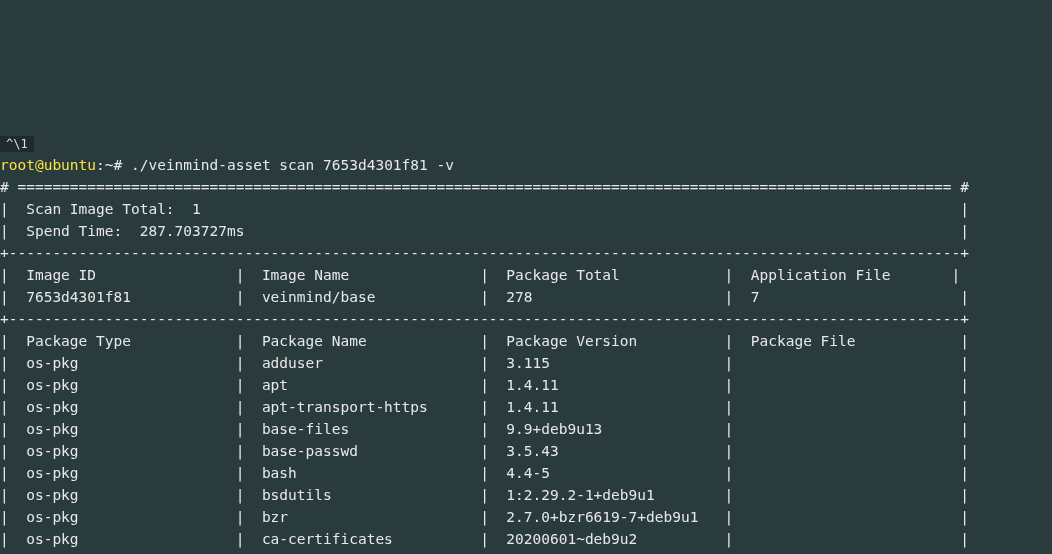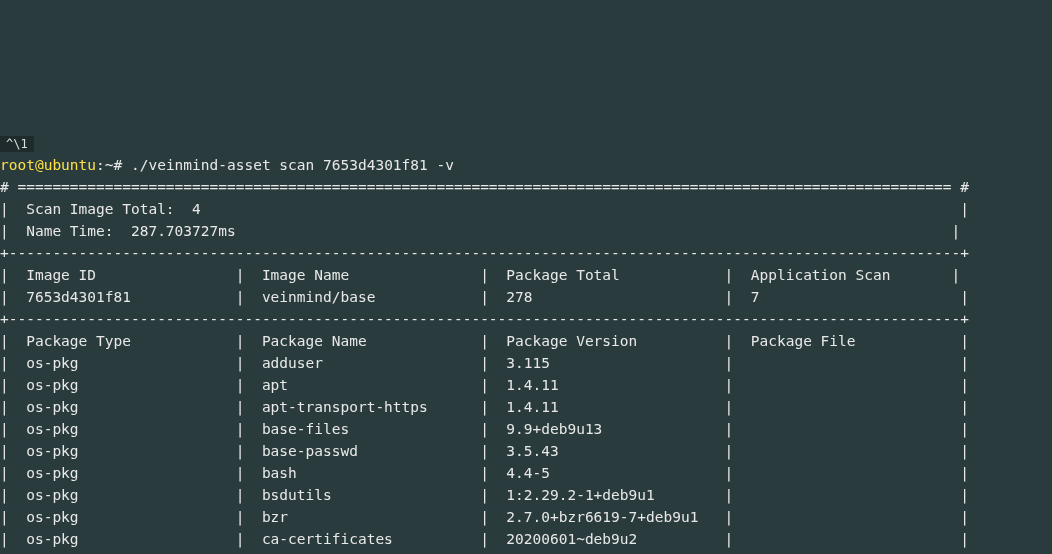--- a/index.html
+++ b/index.html
@@ -39,7 +39,7 @@
 <span class="tab-title">^\1</span>
 <span><span class="prompt-user">root@ubuntu</span><span>:</span><span class="prompt-path">~</span><span>#</span> <span class="cmd">./veinmind-asset scan 7653d4301f81 -v</span></span>
 <span id="rule-top"># =========================================================================================================== #</span>
-<span>|  Scan Image Total:  4                                                                                       |</span>
+<span>|  Scan Image Total:  1                                                                                       |</span>
 <span>|  Name Time:  287.703727ms                                                                                  |</span>
 <span id="rule-mid1">+-------------------------------------------------------------------------------------------------------------+</span>
 <span id="image-header">|  Image ID                |  Image Name               |  Package Total            |  Application Scan       |</span>

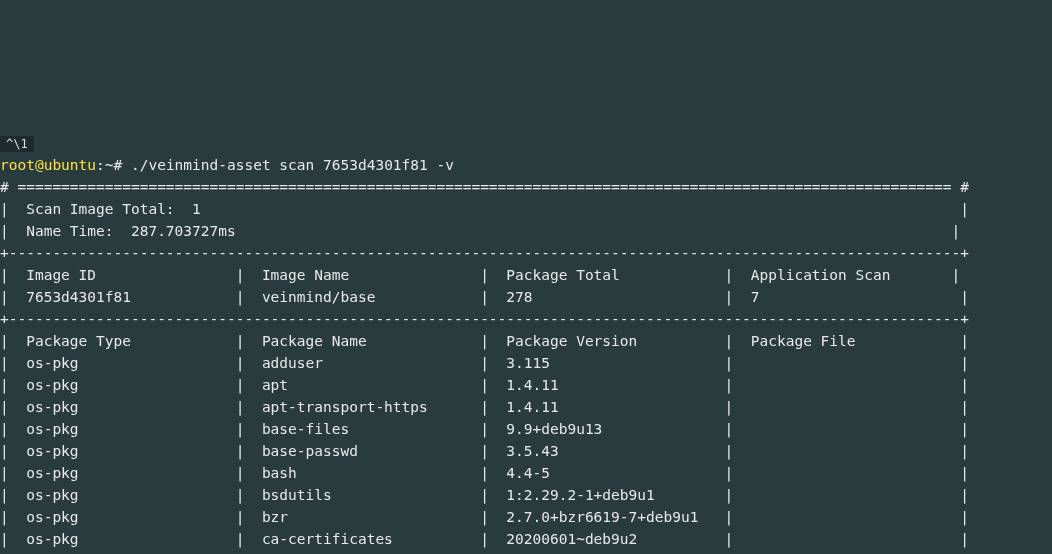--- a/index.html
+++ b/index.html
@@ -40,7 +40,7 @@
 <span><span class="prompt-user">root@ubuntu</span><span>:</span><span class="prompt-path">~</span><span>#</span> <span class="cmd">./veinmind-asset scan 7653d4301f81 -v</span></span>
 <span id="rule-top"># =========================================================================================================== #</span>
 <span>|  Scan Image Total:  1                                                                                       |</span>
-<span>|  Name Time:  287.703727ms                                                                                  |</span>
+<span>|  Spend Time:  287.703727ms                                                                                  |</span>
 <span id="rule-mid1">+-------------------------------------------------------------------------------------------------------------+</span>
 <span id="image-header">|  Image ID                |  Image Name               |  Package Total            |  Application Scan       |</span>
 <span id="image-row">|  7653d4301f81            |  veinmind/base            |  278                      |  7                       |</span>

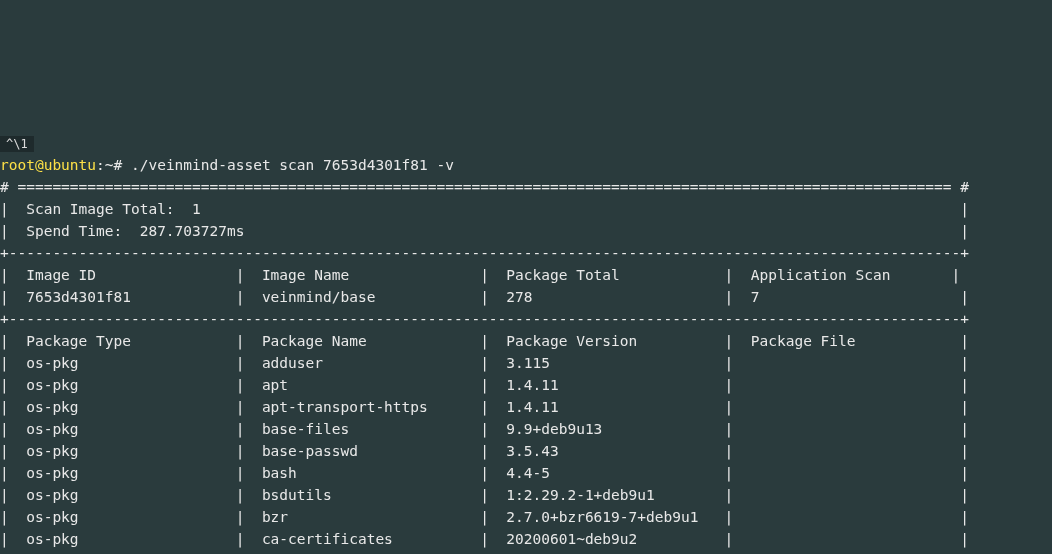--- a/index.html
+++ b/index.html
@@ -42,7 +42,7 @@
 <span>|  Scan Image Total:  1                                                                                       |</span>
 <span>|  Spend Time:  287.703727ms                                                                                  |</span>
 <span id="rule-mid1">+-------------------------------------------------------------------------------------------------------------+</span>
-<span id="image-header">|  Image ID                |  Image Name               |  Package Total            |  Application Scan       |</span>
+<span id="image-header">|  Image ID                |  Image Name               |  Package Total            |  Application File       |</span>
 <span id="image-row">|  7653d4301f81            |  veinmind/base            |  278                      |  7                       |</span>
 <span id="rule-mid2">+-------------------------------------------------------------------------------------------------------------+</span>
 <span id="pkg-header">|  Package Type            |  Package Name             |  Package Version          |  Package File            |</span>

